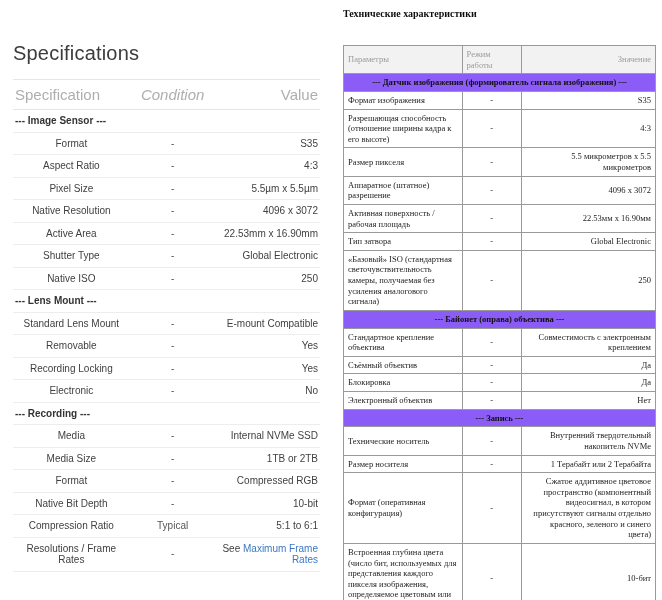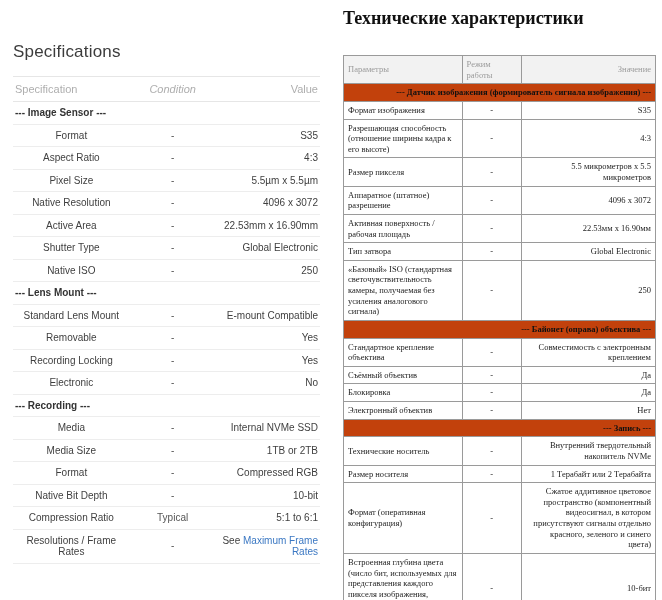--- a/index.html
+++ b/index.html
@@ -51,7 +51,7 @@
     font-family: "Liberation Serif", serif;
   }
   .right-title {
-    font-size: 18px; font-weight: 700; color: #101010;
+    font-size: 10px; font-weight: 700; color: #101010;
     margin: 0 0 26px 0;
   }
   table.ru-table {

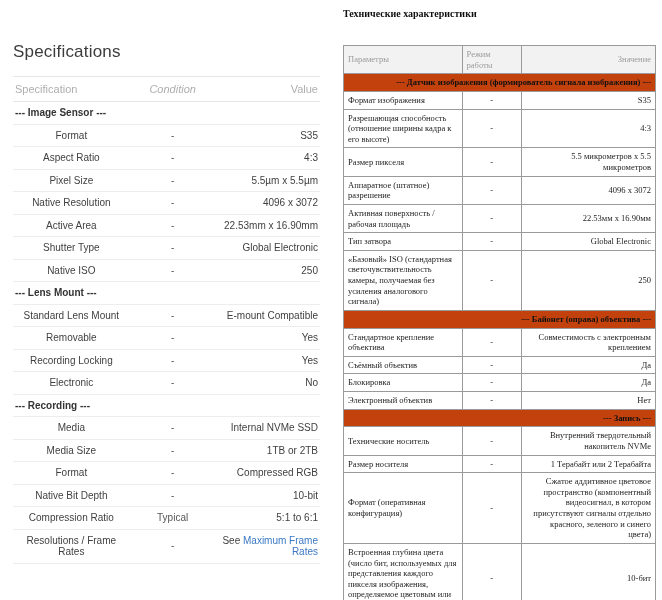--- a/index.html
+++ b/index.html
@@ -16,7 +16,7 @@
   
   .left-panel { position: absolute; left: 13px; top: 42px; width: 307px; }
   .left-title {
-    font-size: 17px; font-weight: 500; color: #3c3c3c;
+    font-size: 20px; font-weight: 500; color: #3c3c3c;
     margin: 0 0 14px 0; letter-spacing: .2px;
   }
   table.spec-table {

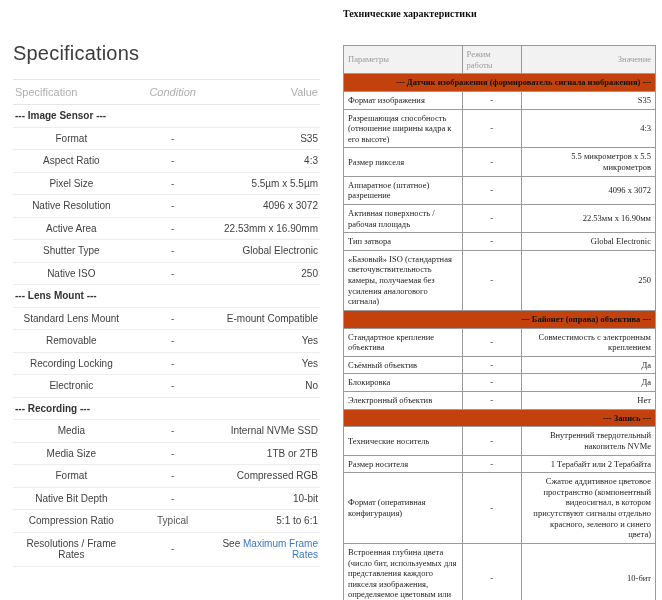--- a/index.html
+++ b/index.html
@@ -77,7 +77,7 @@
   .ru-table .col-cond  { text-align: center; }
   .ru-table .col-value { text-align: right; }
   .ru-table tr.section-row td {
-    background: #c2410c; font-weight: 700; text-align: right; color: #111;
+    background: #8b5cf6; font-weight: 700; text-align: center; color: #111;
   }
 
   a.link, span.link-text {

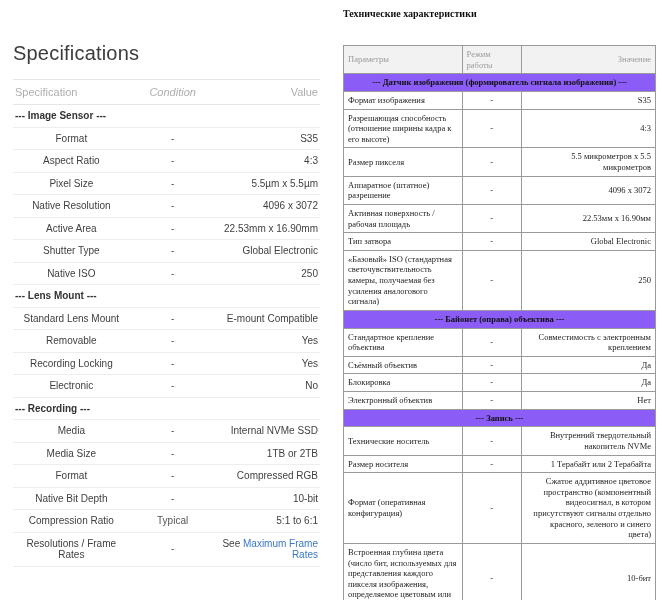--- a/index.html
+++ b/index.html
@@ -27,7 +27,7 @@
   .spec-table col.c2 { width: 28%; }
   .spec-table col.c3 { width: 34%; }
   .spec-table th {
-    color: #aeaeae; font-weight: 400; font-size: 11px;
+    color: #aeaeae; font-weight: 400; font-size: 15px;
     padding: 6px 2px;
     border-top: 1px solid #e6e6e6; border-bottom: 1px solid #e6e6e6;
   }

